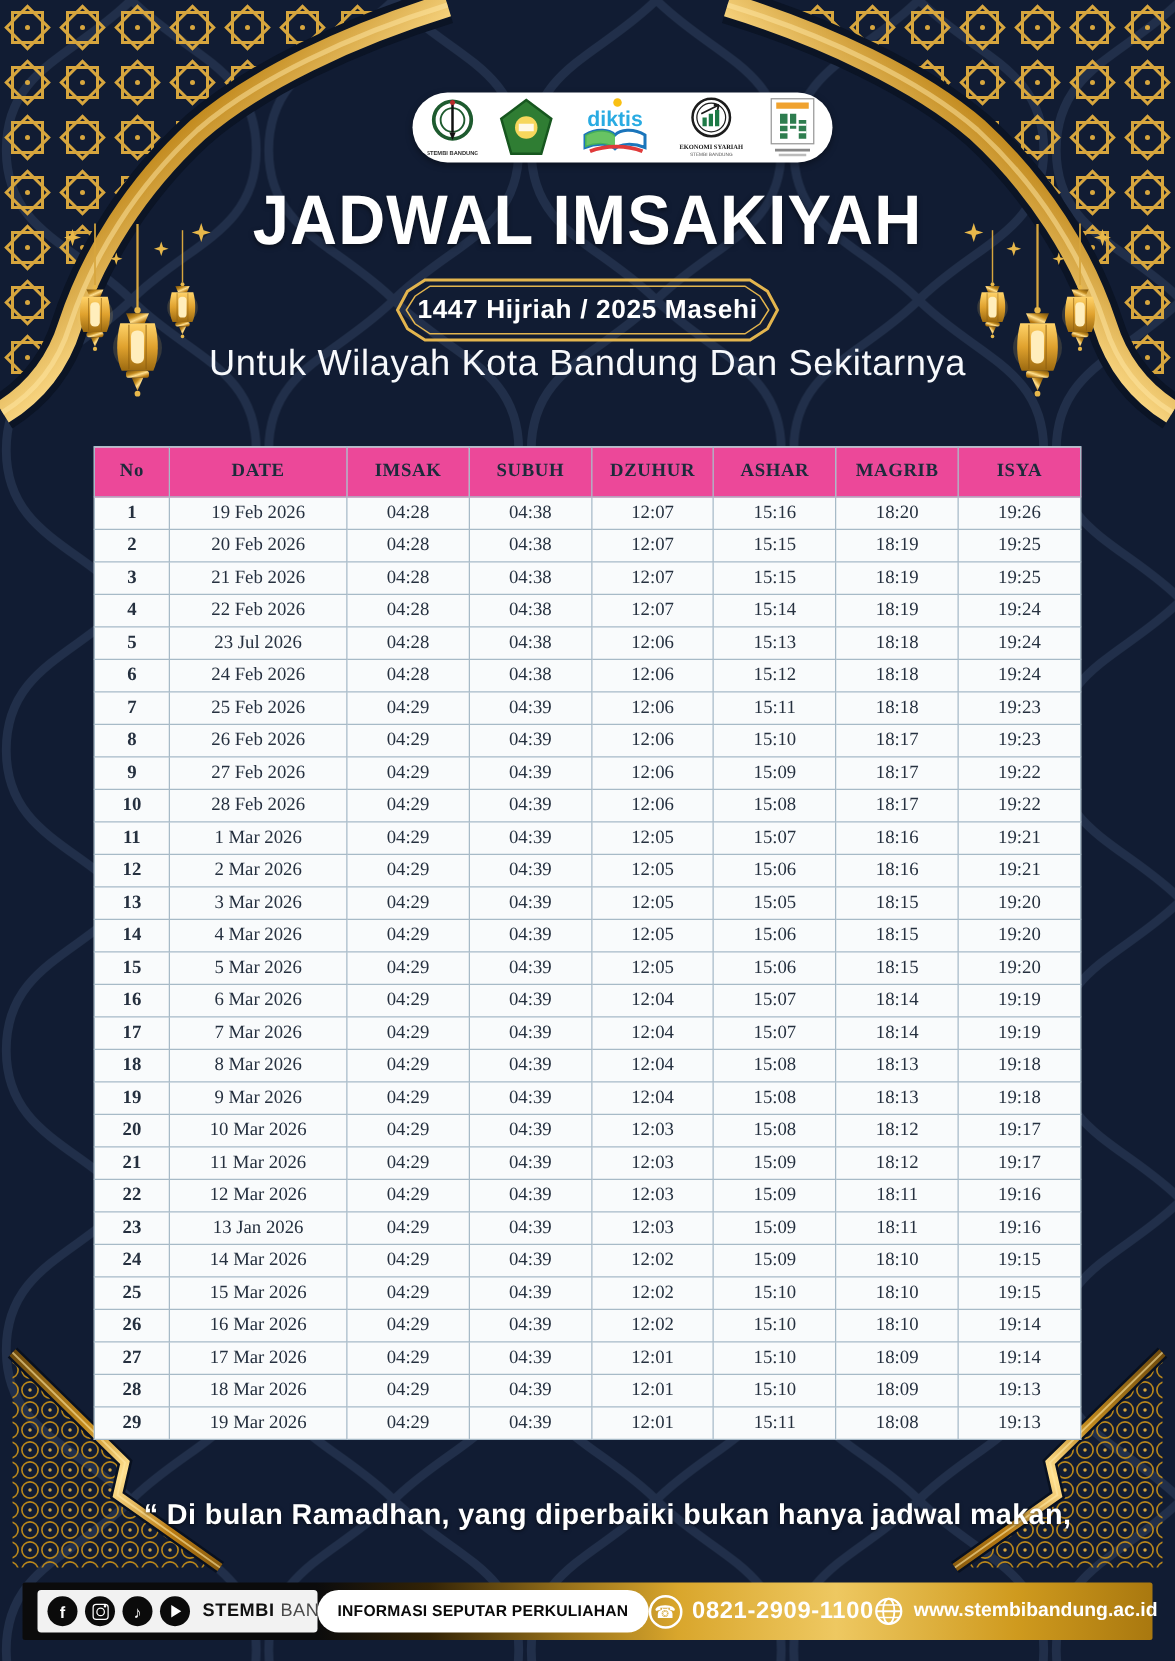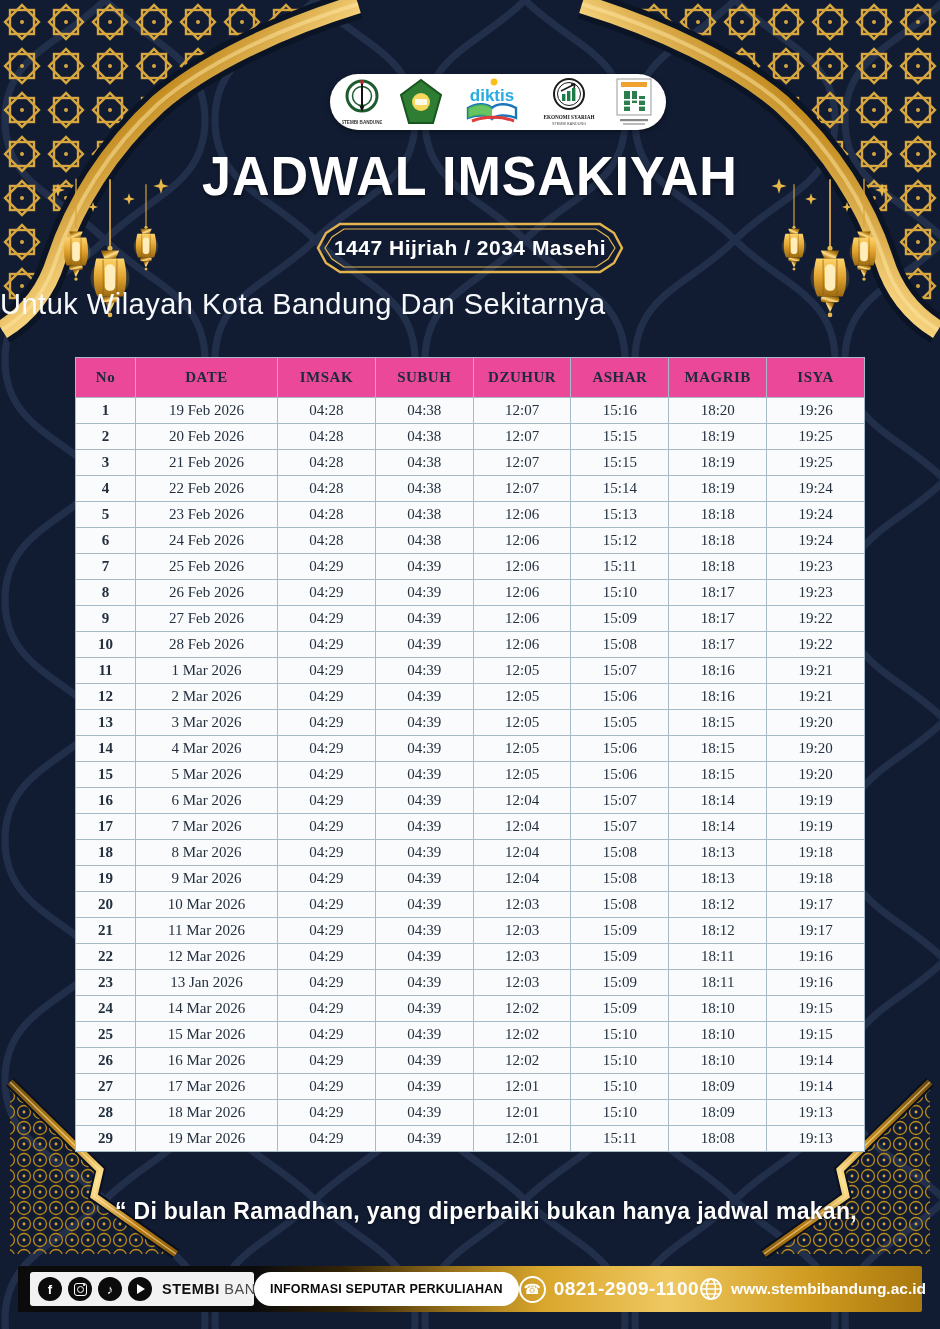--- a/index.html
+++ b/index.html
@@ -196,7 +196,7 @@
       <path d="M26,4 H286 L300,13 L308,28 L300,43 L286,52 H26 L12,43 L4,28 L12,13 Z" fill="none" stroke="#e3b54e" stroke-width="2.4"></path>
       <path d="M30,9 H282 L294,17 L301,28 L294,39 L282,47 H30 L18,39 L11,28 L18,17 Z" fill="none" stroke="#e3b54e" stroke-width="1.2"></path>
     </svg>
-    <div class="txt">1447 Hijriah / 2034 Masehi</div>
+    <div class="txt">1447 Hijriah / 2025 Masehi</div>
   </div>
 
   <div class="subtitle">Untuk Wilayah Kota Bandung Dan Sekitarnya</div>

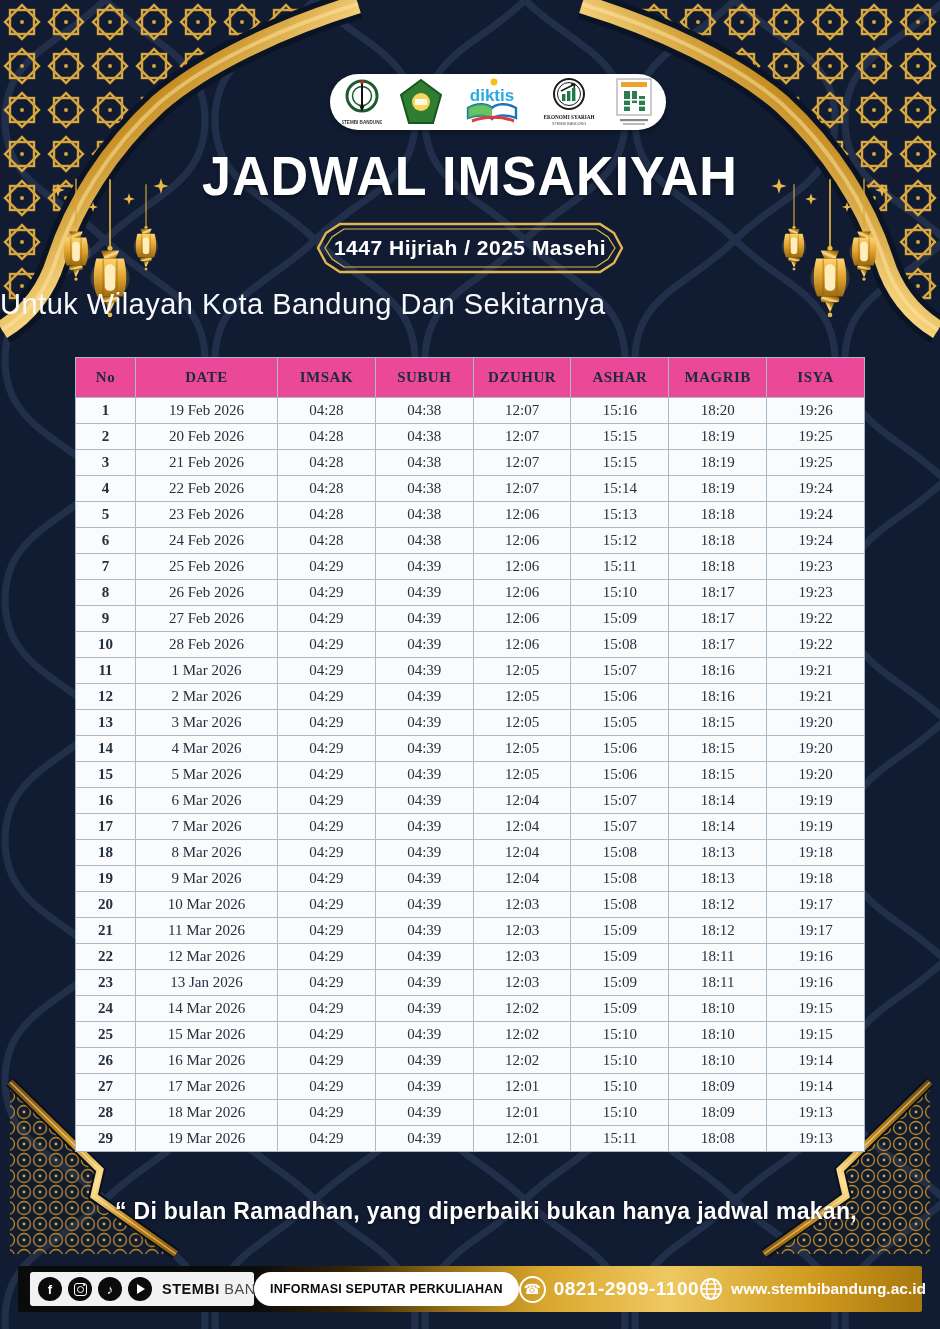--- a/index.html
+++ b/index.html
@@ -18,7 +18,7 @@
   .year-badge{position:absolute;top:220px;left:50%;transform:translateX(-50%);width:312px;height:56px;}
   .year-badge .txt{position:absolute;inset:0;display:flex;align-items:center;justify-content:center;
                    color:#fff;font-size:21px;font-weight:bold;letter-spacing:.5px;}
-  .subtitle{position:absolute;top:288px;left:0;width:100%;color:#f7f9fc;
+  .subtitle{position:absolute;top:275px;left:0;width:100%;text-align:center;color:#f7f9fc;
             font-size:29px;letter-spacing:.5px;}
 
   

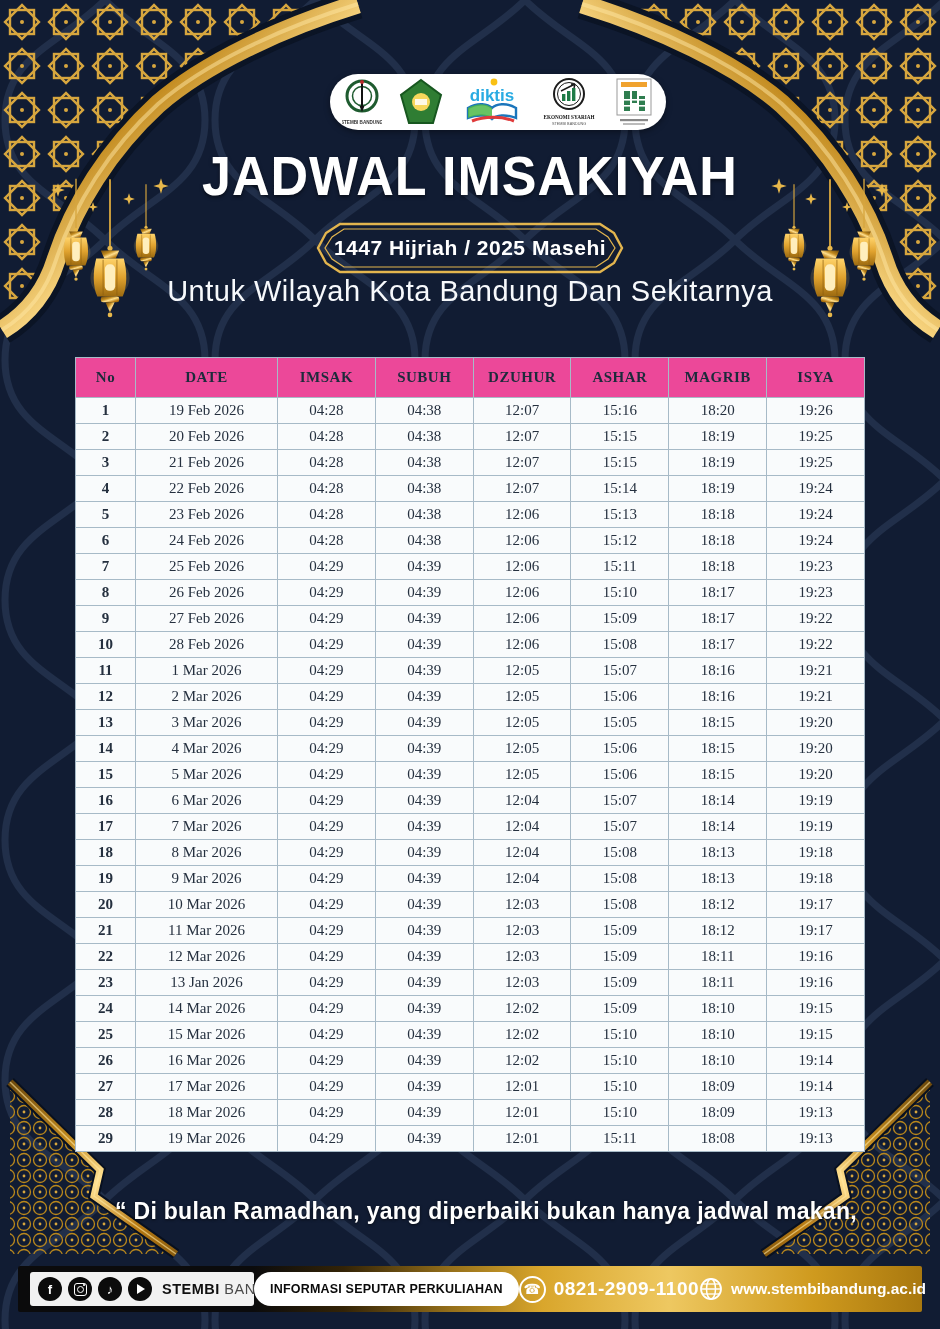--- a/index.html
+++ b/index.html
@@ -268,7 +268,7 @@
           </tr>
           <tr>
             <td>5</td>
-            <td>23 Feb 2026</td>
+            <td>23 Jul 2026</td>
             <td>04:28</td>
             <td>04:38</td>
             <td>12:06</td>

